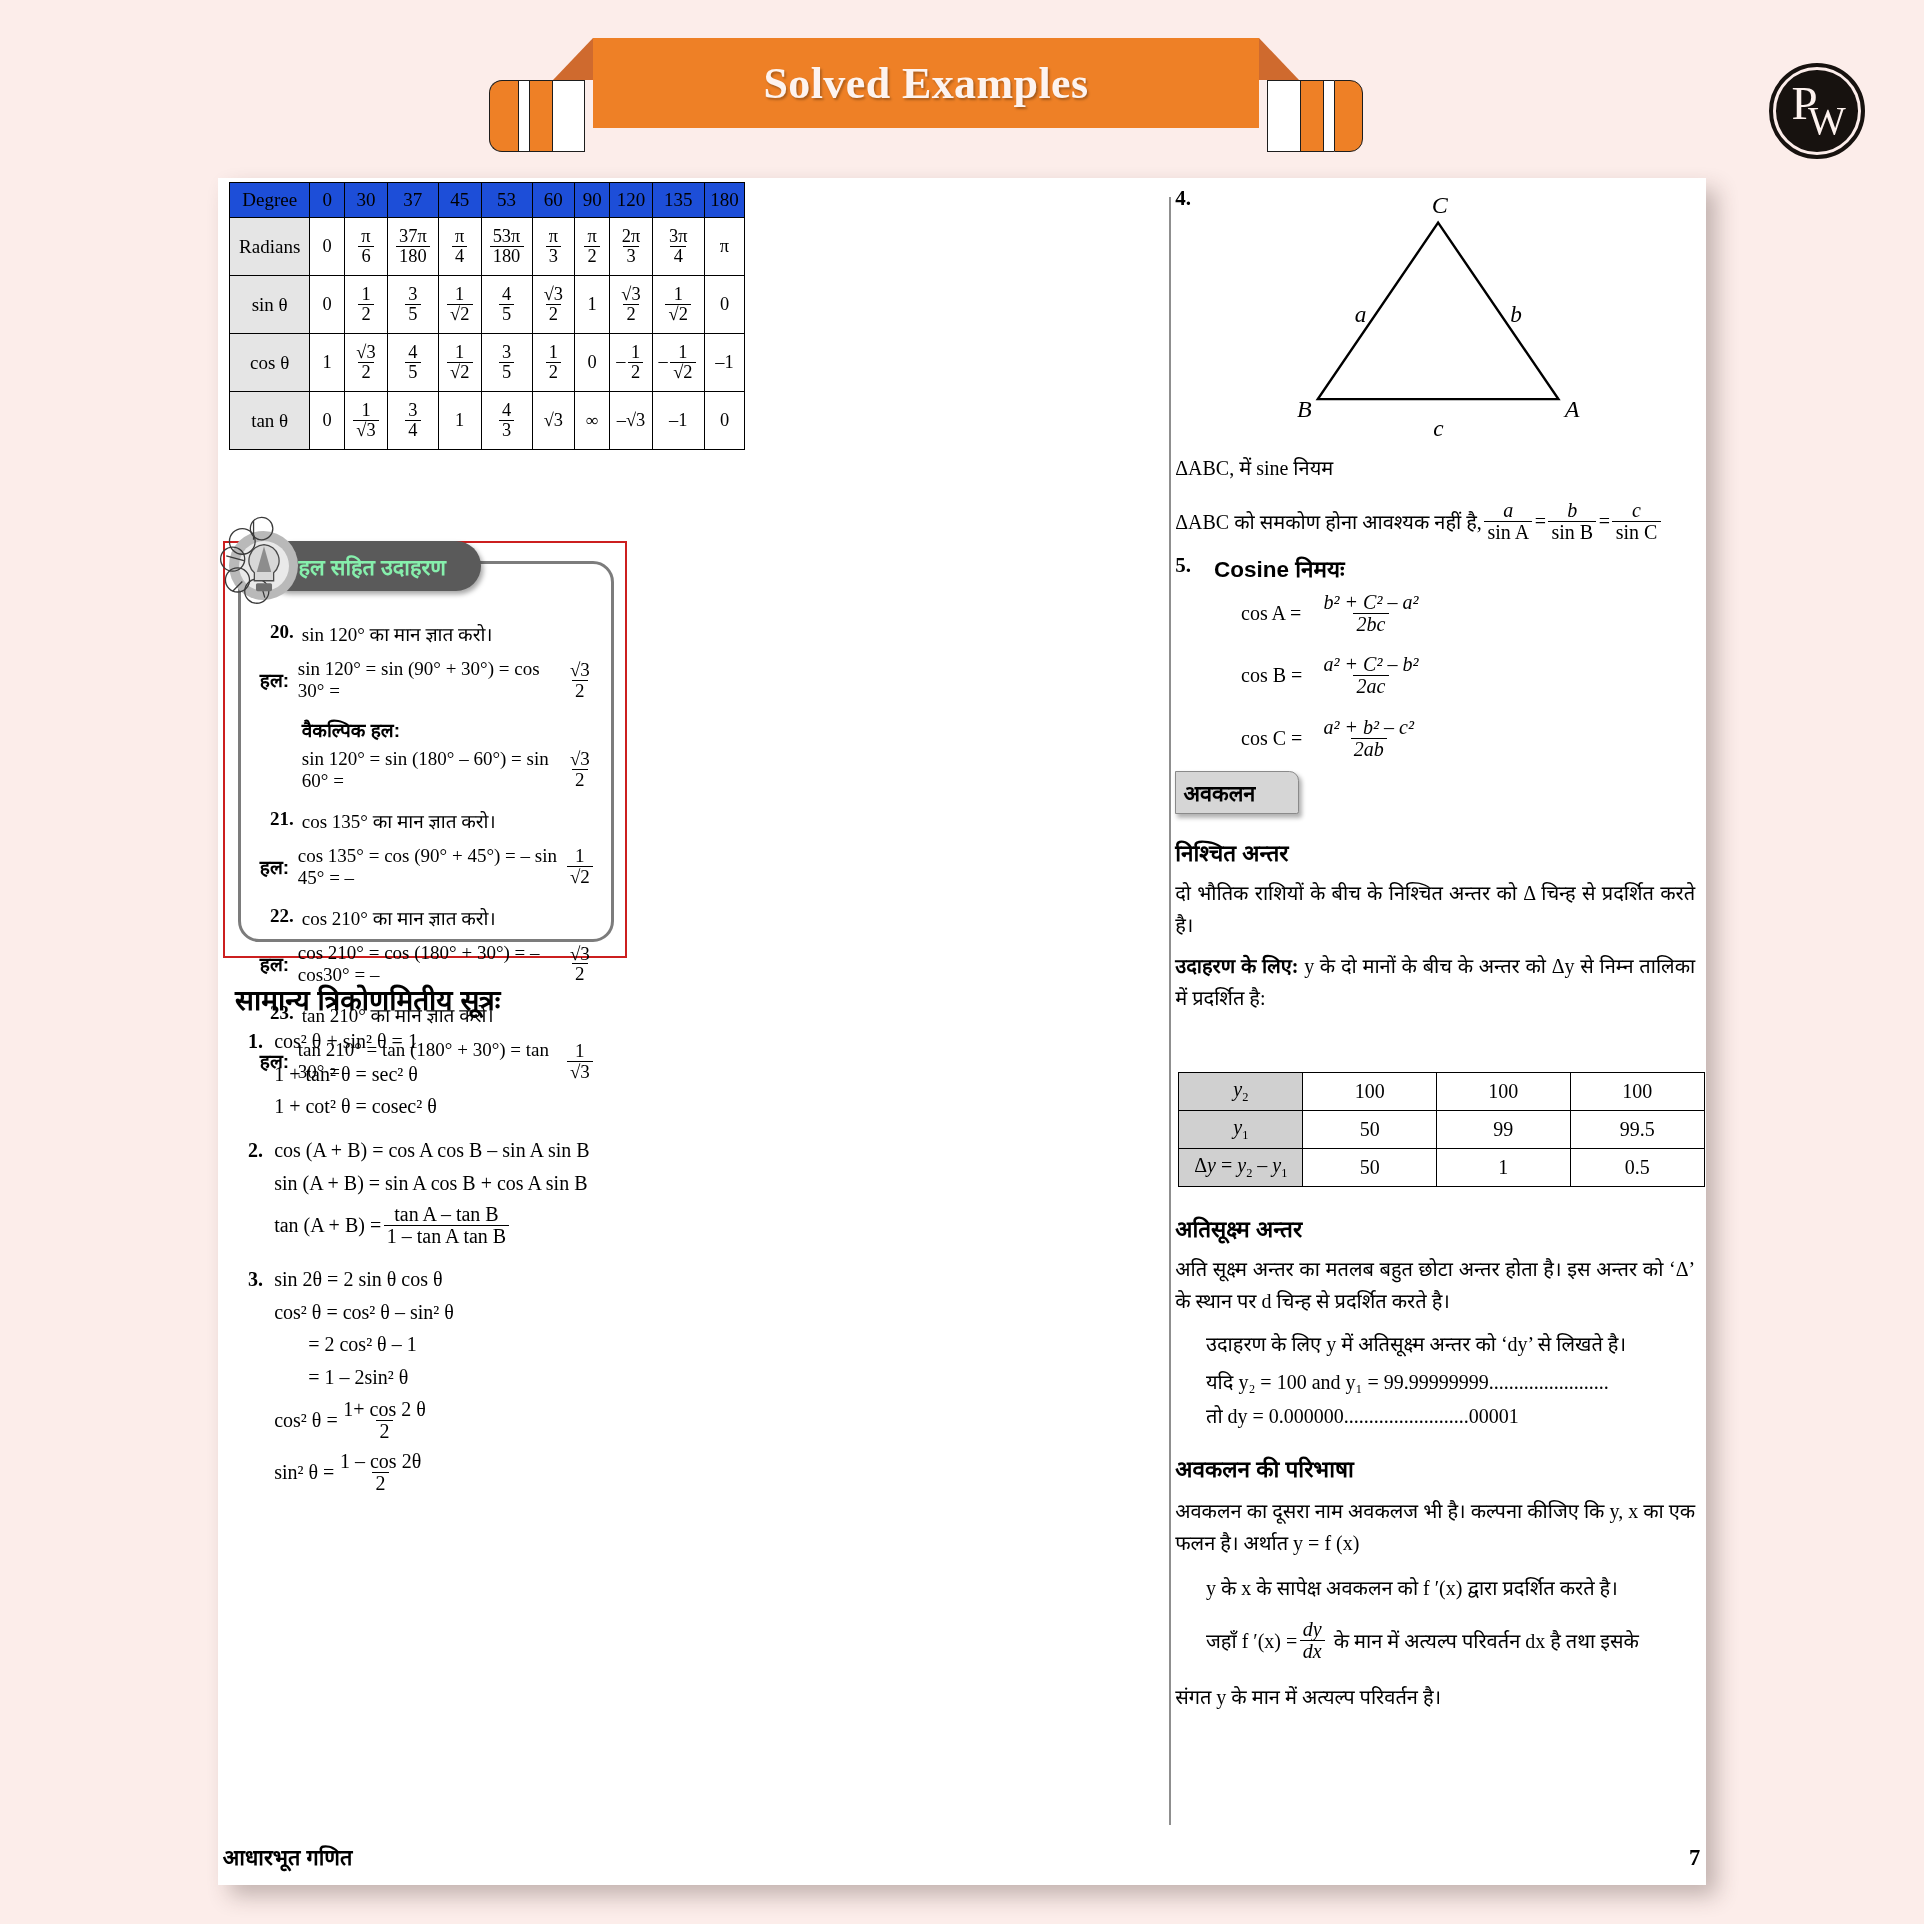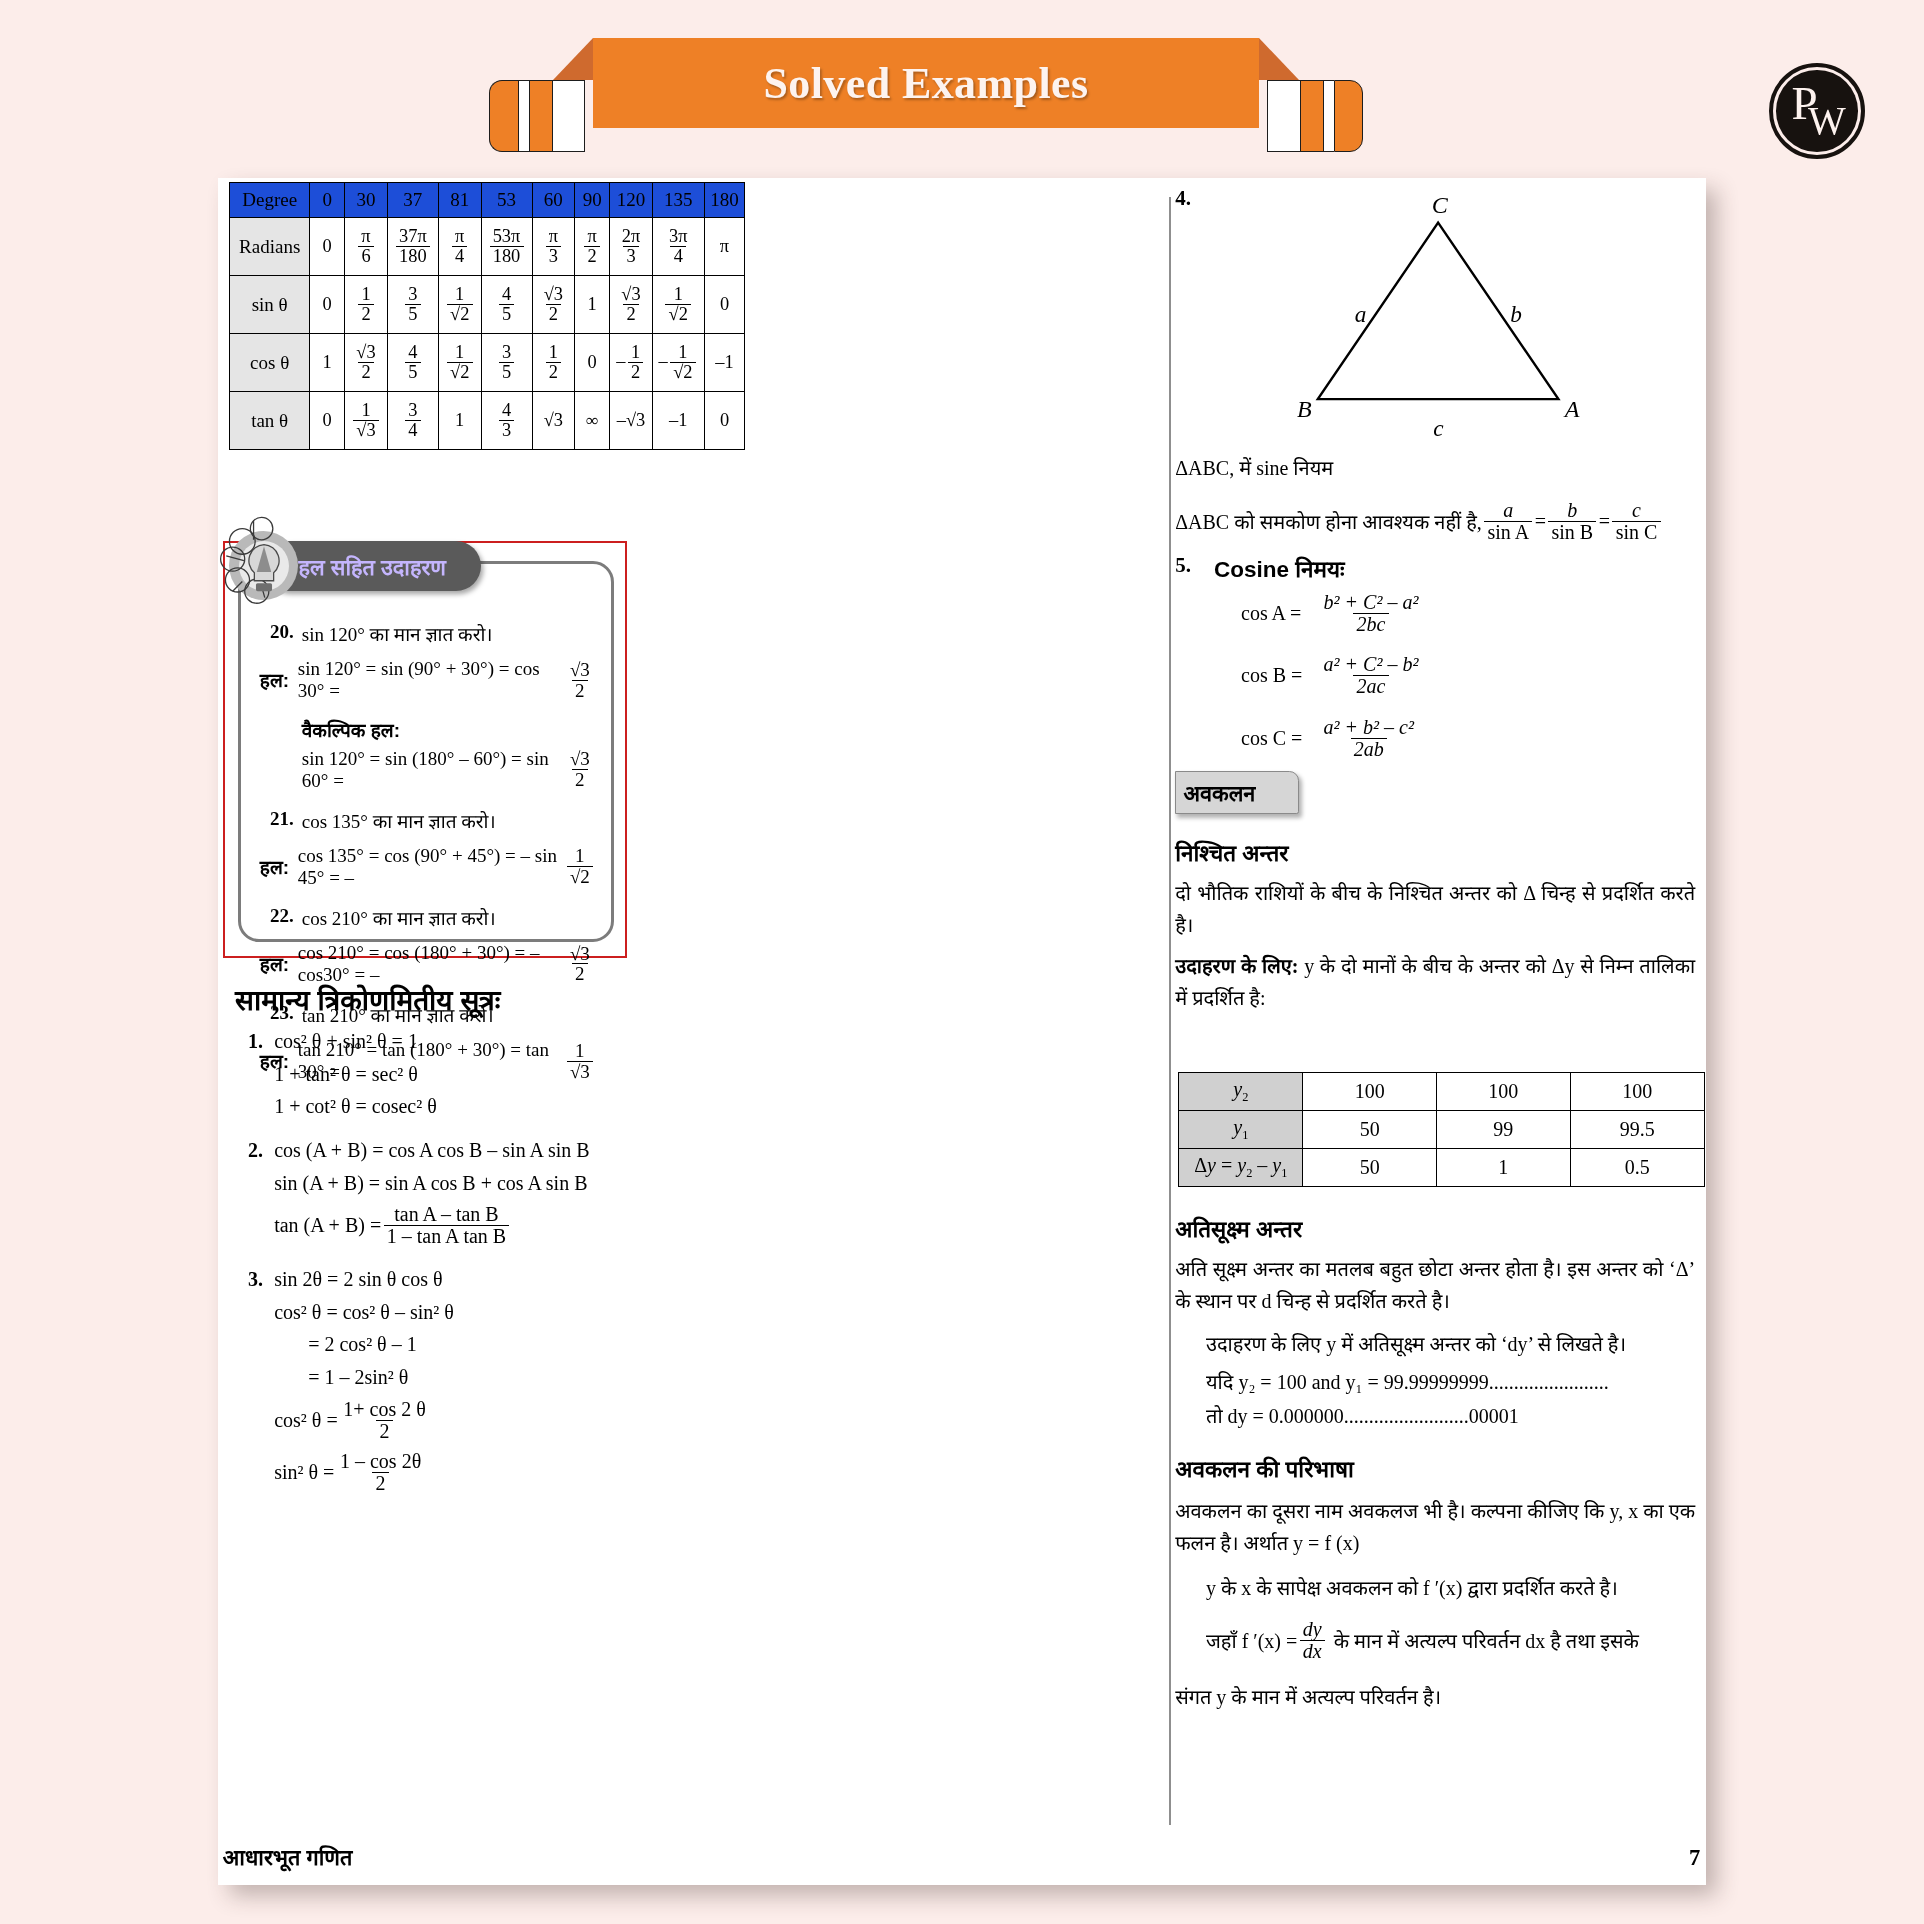--- a/index.html
+++ b/index.html
@@ -247,7 +247,7 @@
         <td>0</td>
         <td>30</td>
         <td>37</td>
-        <td>81</td>
+        <td>45</td>
         <td>53</td>
         <td>60</td>
         <td>90</td>

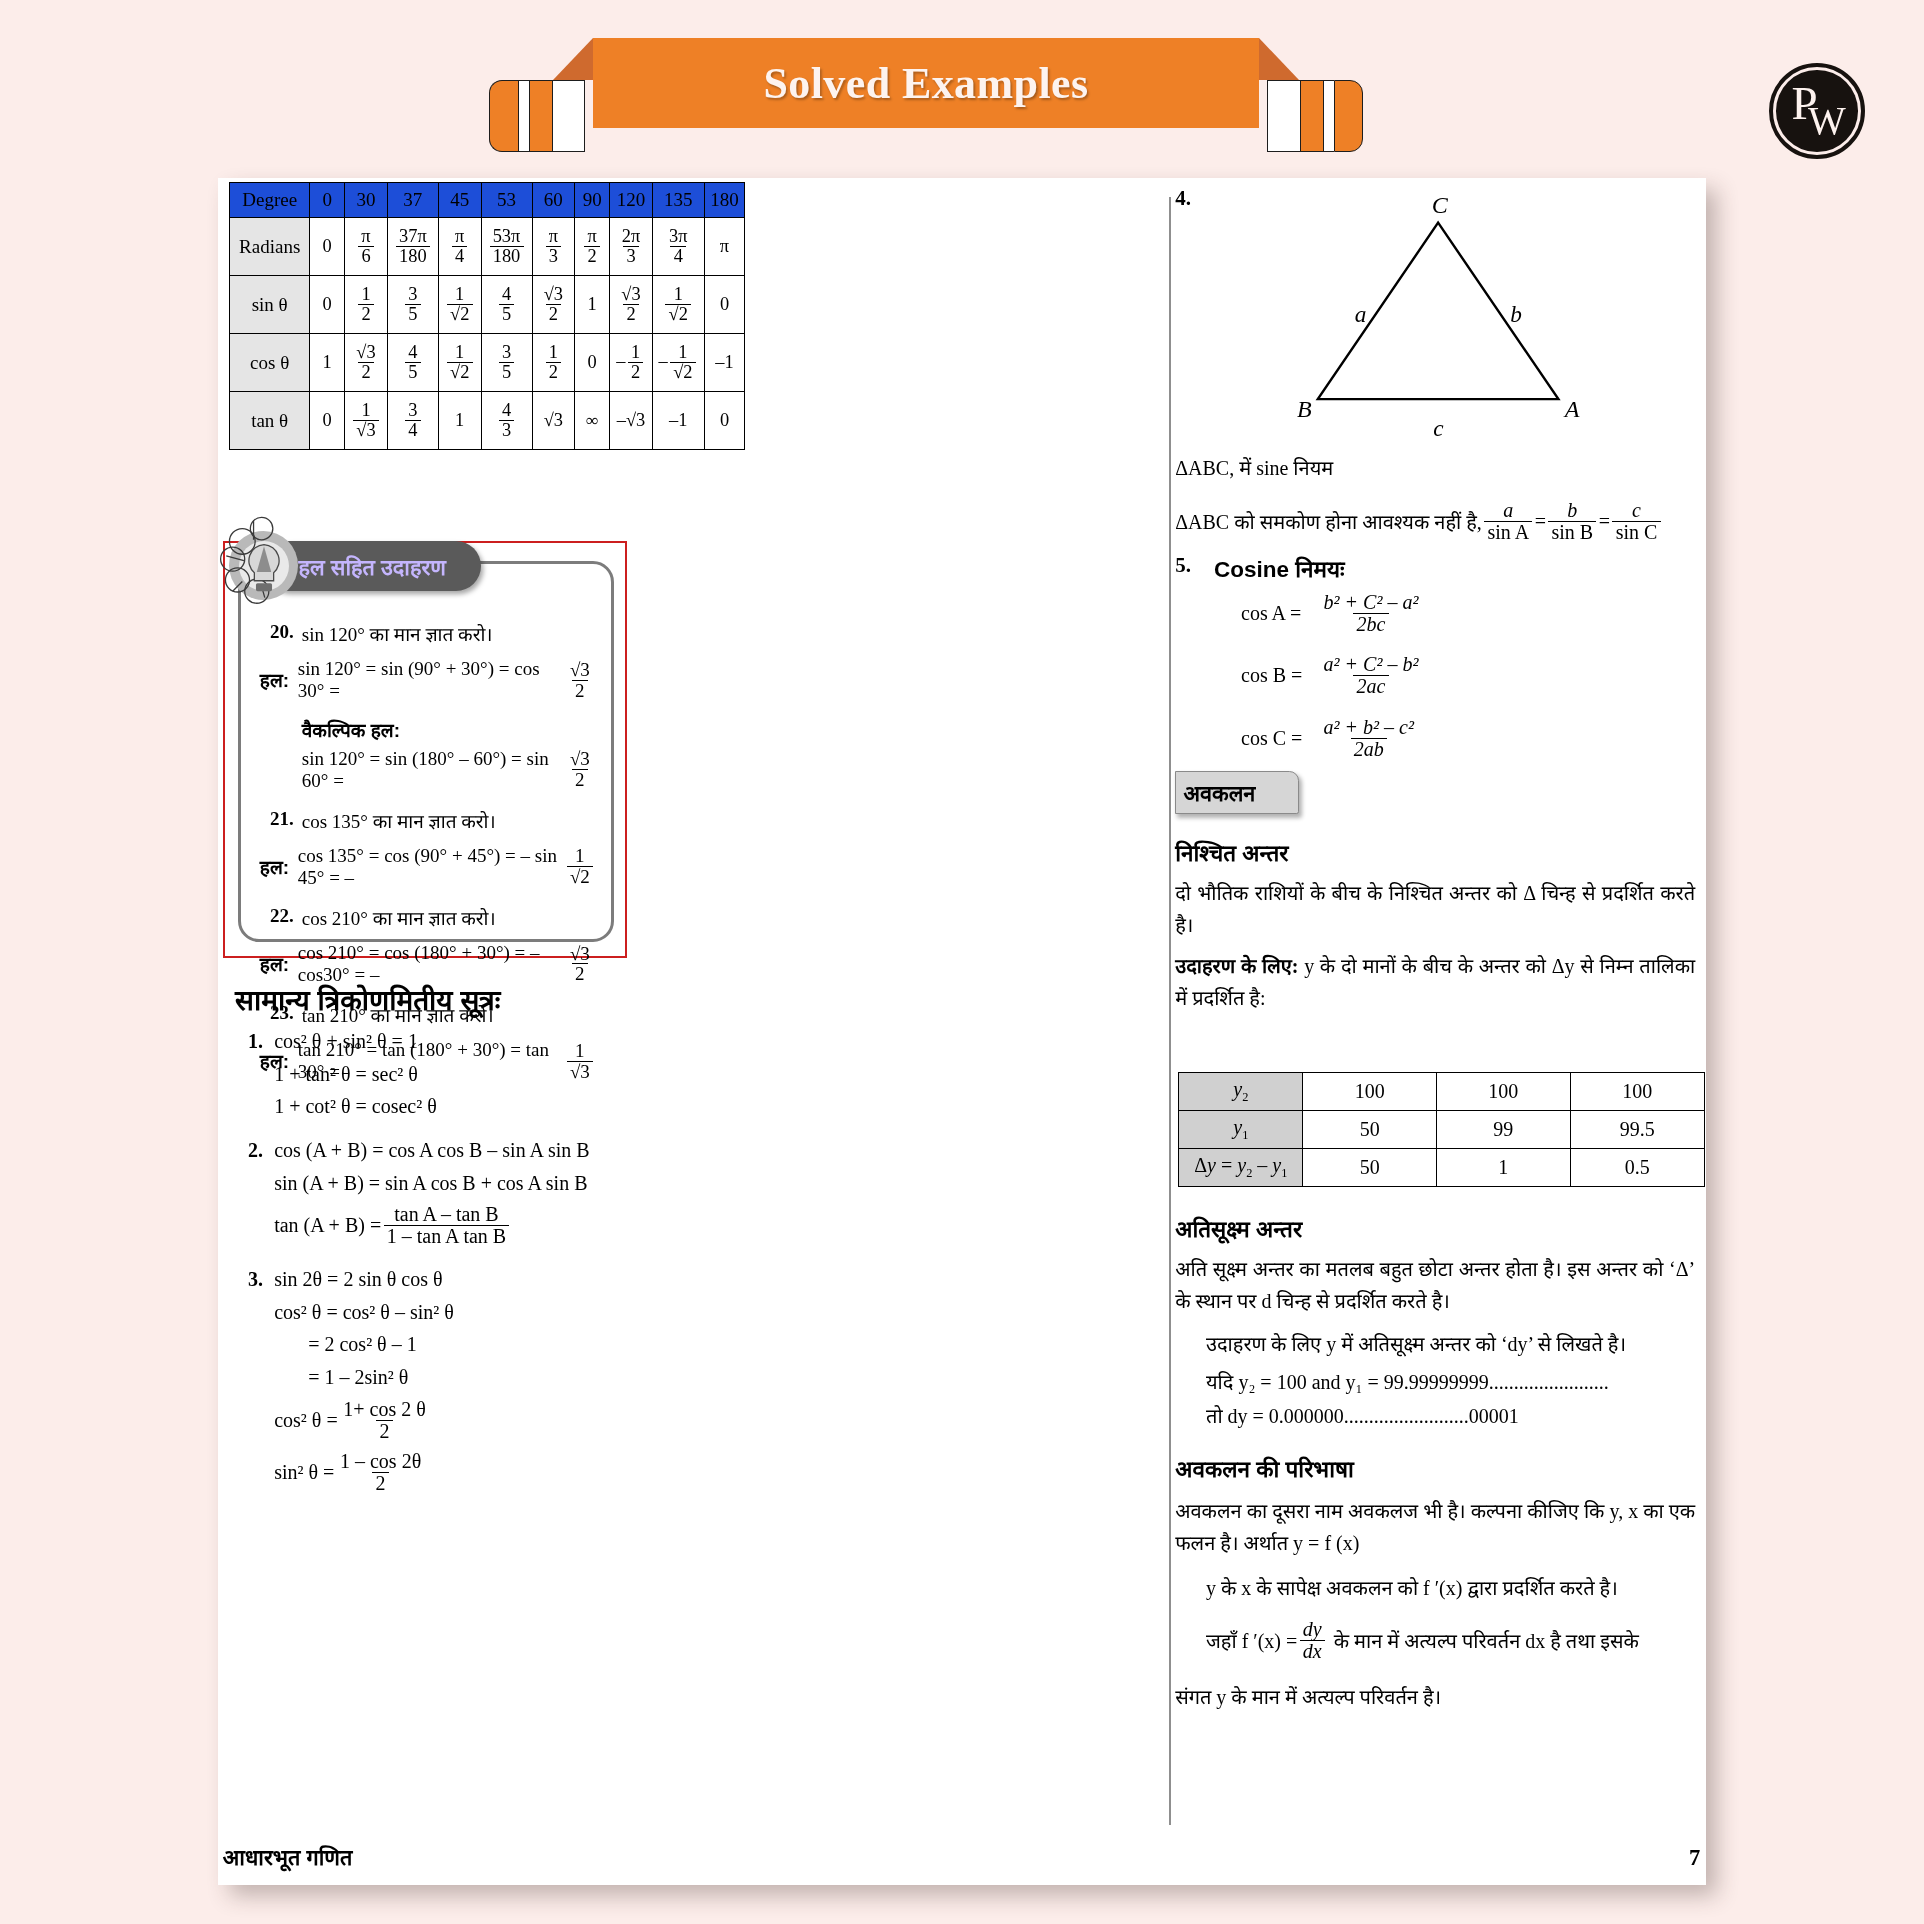--- a/index.html
+++ b/index.html
@@ -125,7 +125,7 @@
     box-shadow:2.4px 3.2px 4.8px rgba(0,0,0,.35);
   }
   #se-pill .lbl {
-    color:#c4b5fd; font-size:21.7px; font-weight:bold;
+    color:#86efac; font-size:21.7px; font-weight:bold;
     font-family:"Liberation Sans", sans-serif;
   }
   #bulb {

